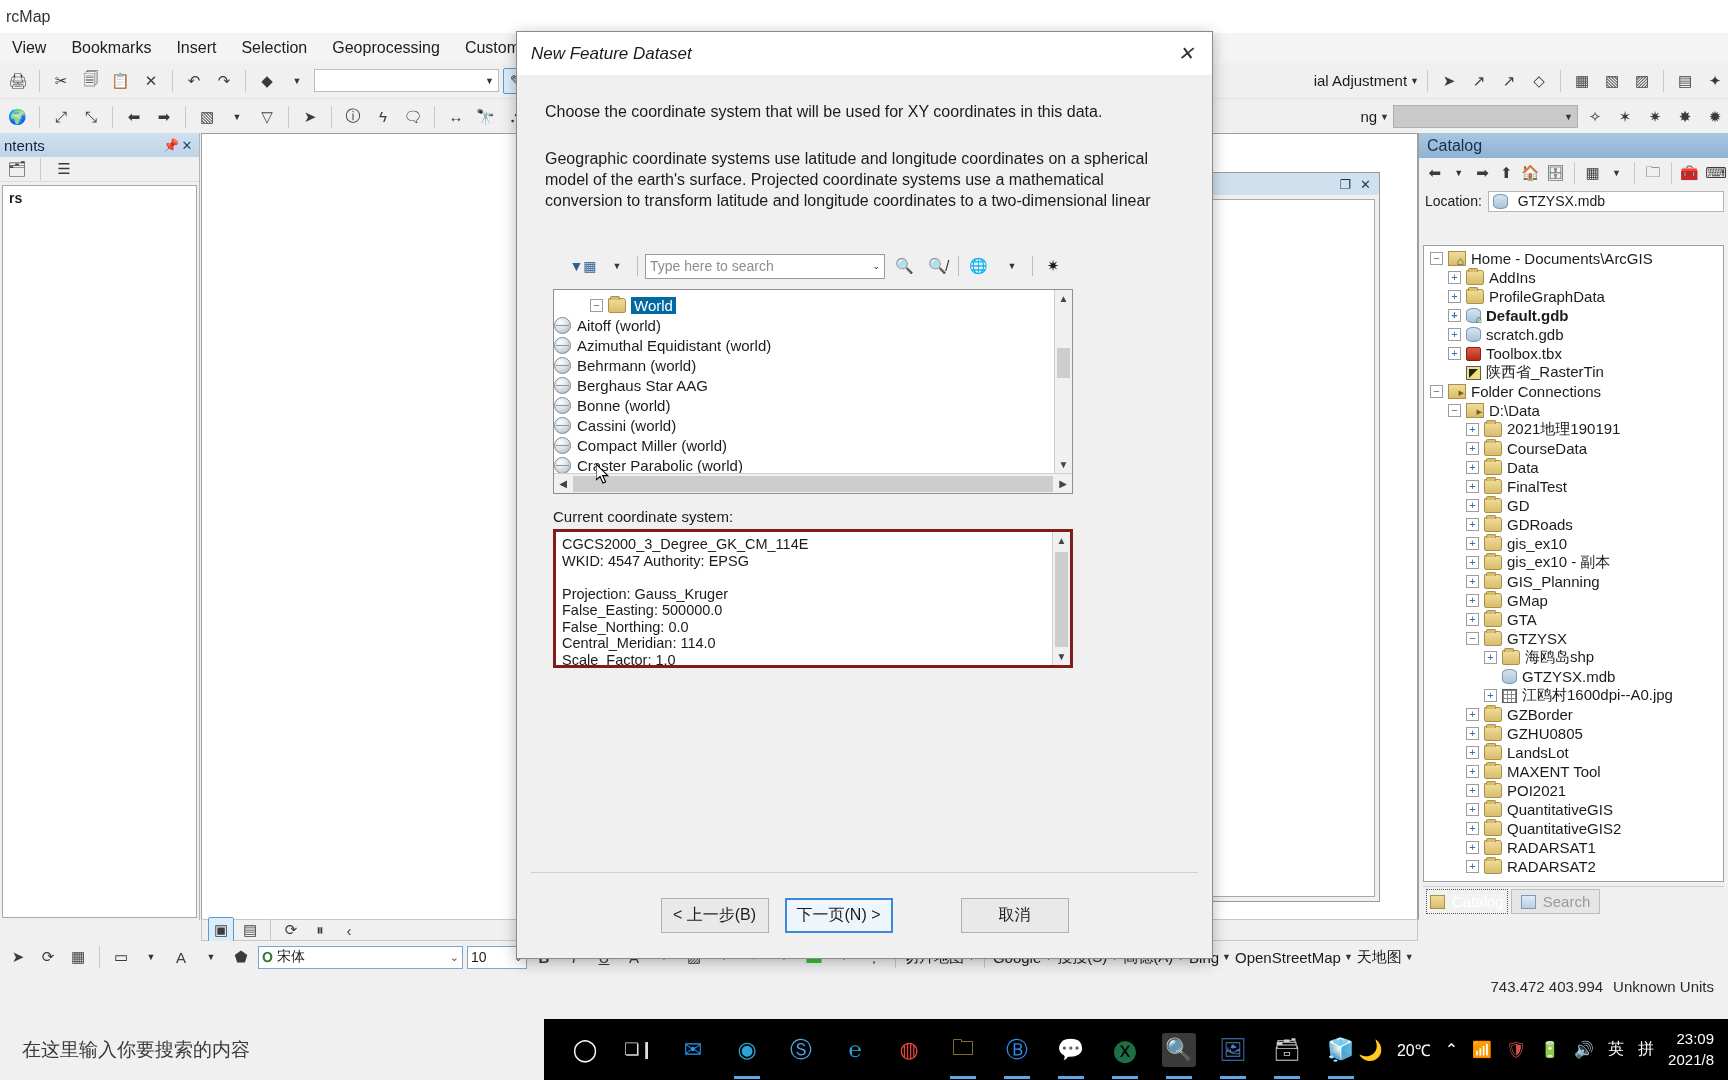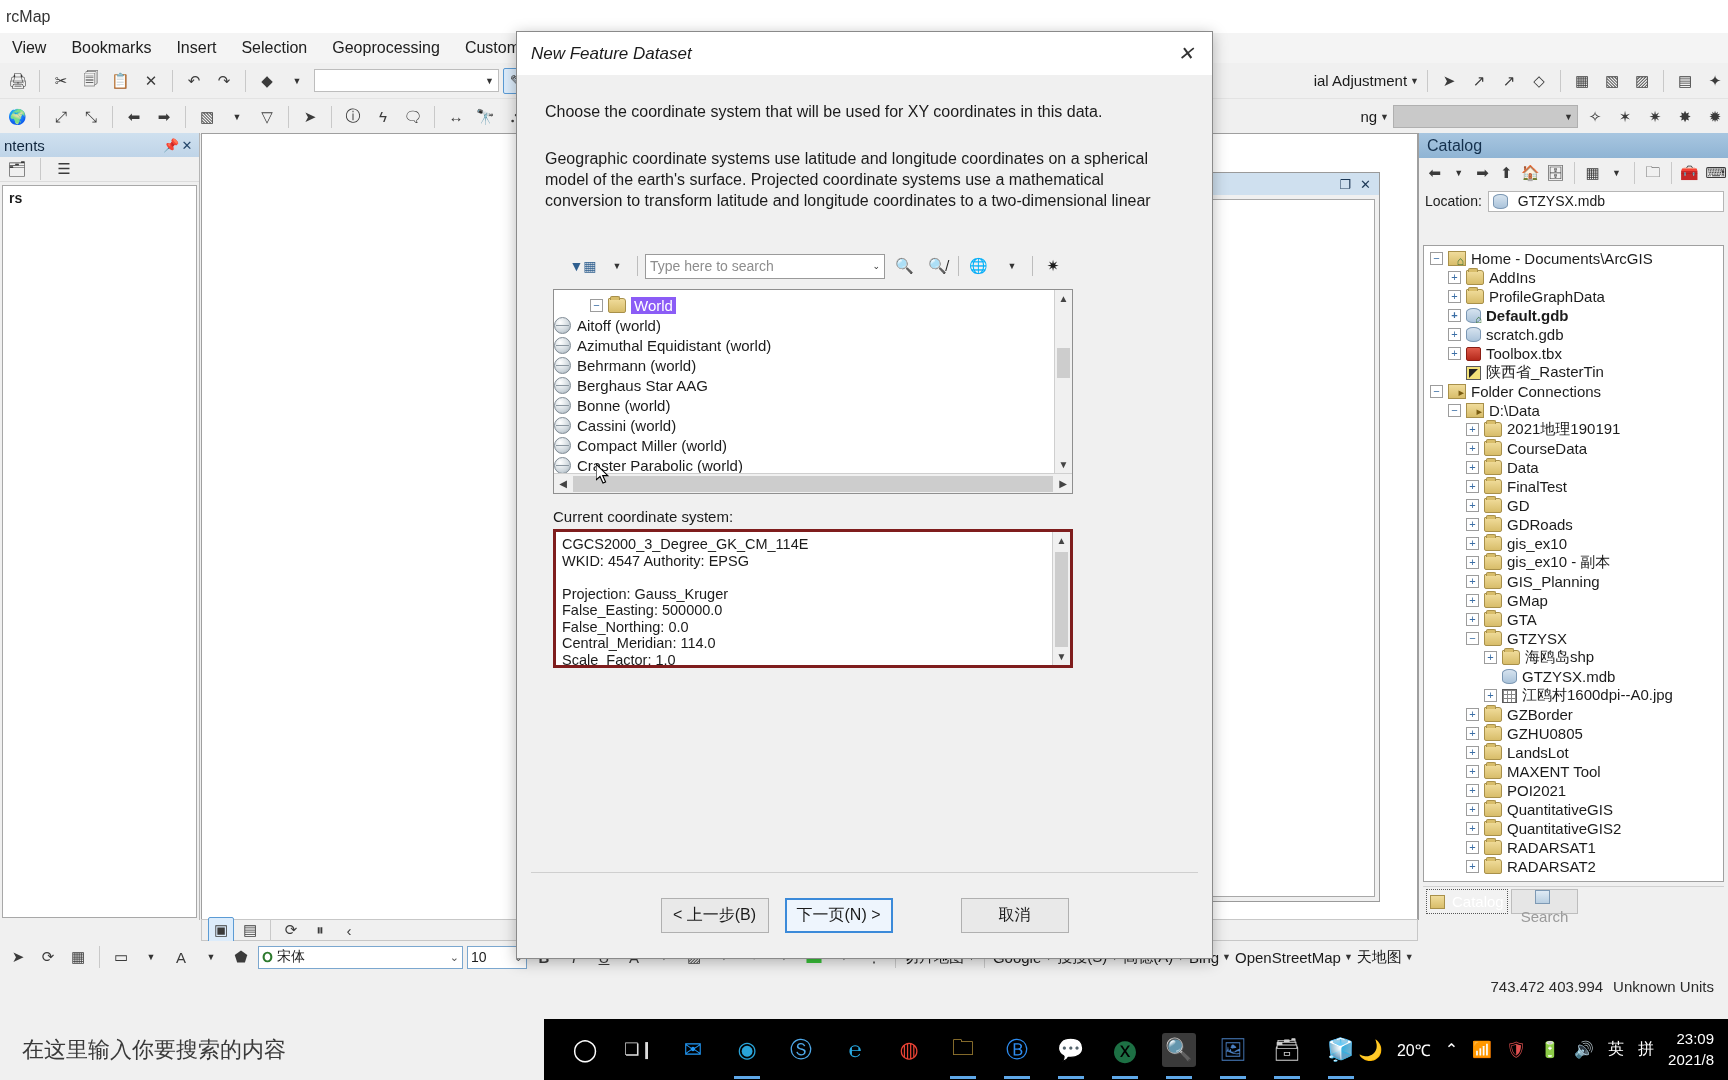--- a/index.html
+++ b/index.html
@@ -123,7 +123,7 @@
      background:radial-gradient(circle at 35% 30%, #ffffff, #cfd7dd 60%, #9aa7b1);
      border:1px solid #7f8b95; flex:none; position:relative;}
   .globe:after { content:""; position:absolute; left:1px; top:7px; width:13px; height:1px; background:#8b97a1;}
-  .sel { background:#8b5cf6; color:#fff; padding:0 3px; }
+  .sel { background:#0369a1; color:#fff; padding:0 3px; }
   .vscroll { position:absolute; right:0; top:0; width:18px; bottom:20px; background:#f0f0f0; border-left:1px solid #cfcfcf; }
   .vscroll .arr { height:17px; display:flex; align-items:center; justify-content:center; font-size:10px; color:#444; background:#f0f0f0;}
   .vscroll .thumb { position:absolute; left:2px; right:2px; top:58px; height:30px; background:#cdcdcd; }

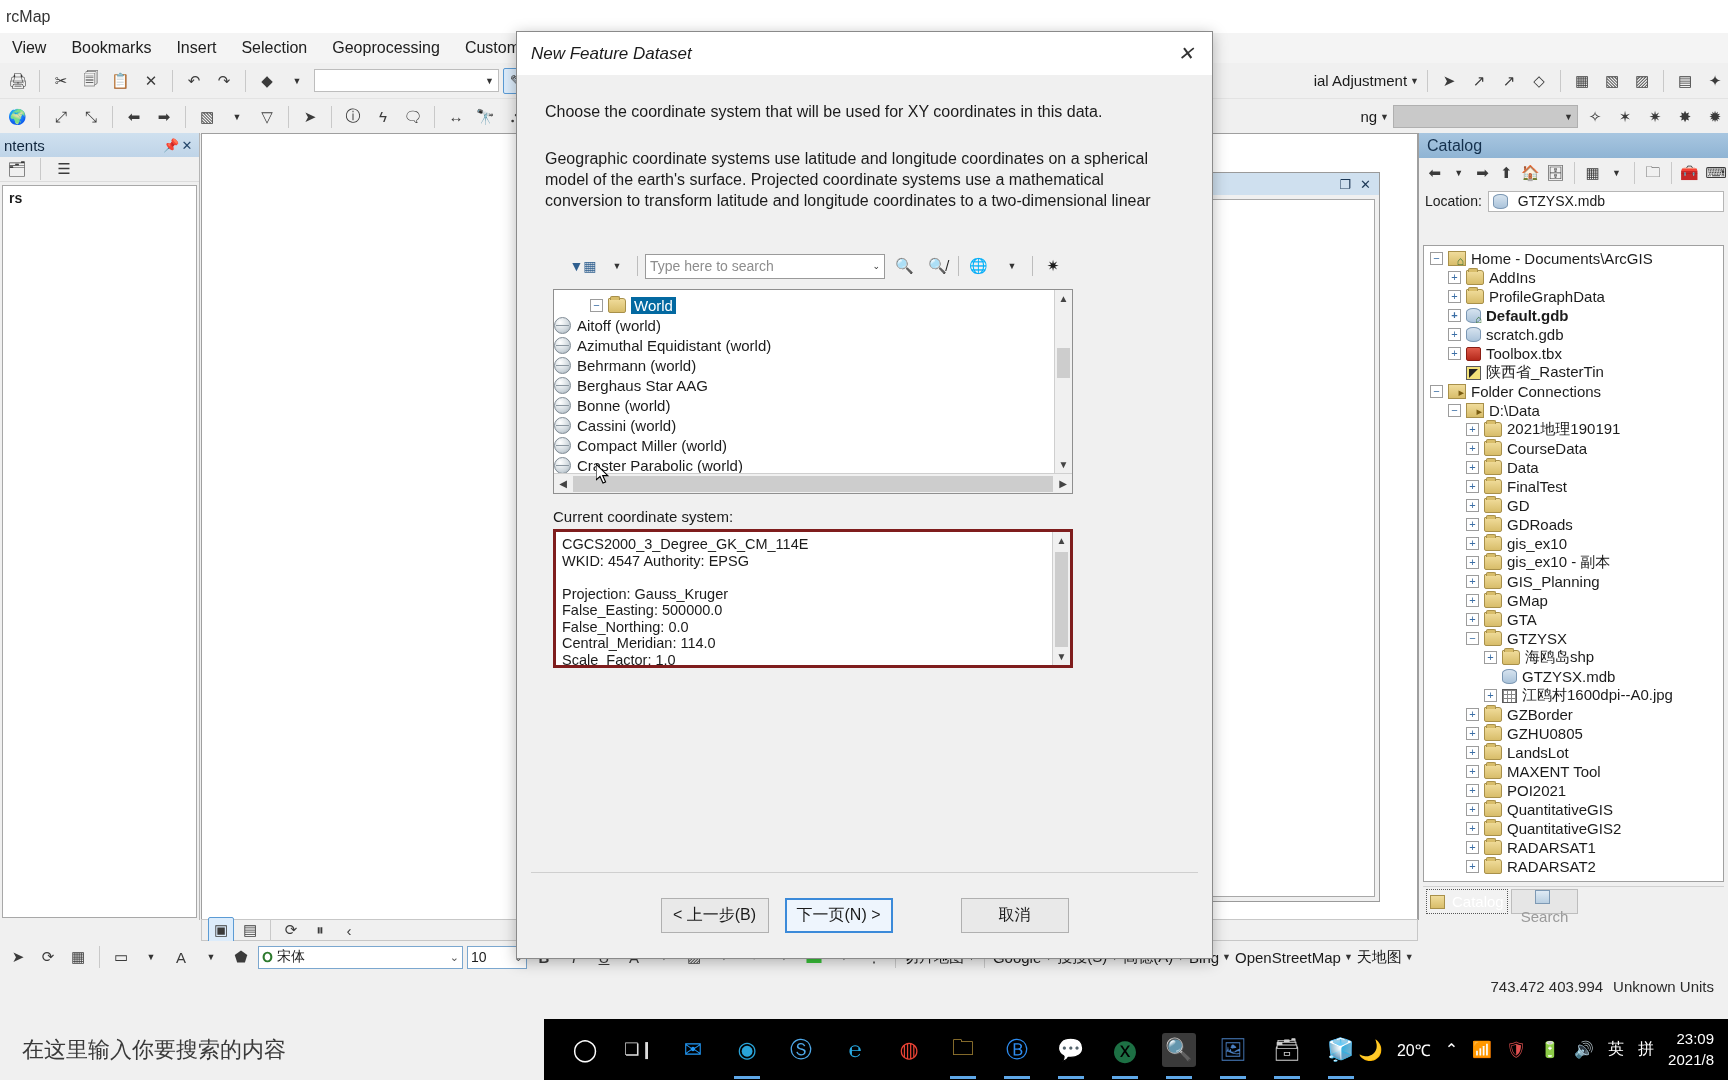--- a/index.html
+++ b/index.html
@@ -57,7 +57,7 @@
   #catalog .cattabs { position:absolute; left:4px; right:4px; bottom:4px; height:30px; display:flex; align-items:center; gap:3px; padding-left:3px; background:#f0f0f0; border-top:1px solid #d0d0d0;}
   .cattab { height:25px; display:flex; align-items:center; gap:4px; padding:0 9px; font-size:15px; background:#e6e6e6; border:1px solid #bdbdbd; }
   .cattab.sel { background:#f2f2f2; border:1px dotted #555; }
-  .cattab.dim { color:#9a9a9a;flex-direction:column; }
+  .cattab.dim { color:#9a9a9a; }
 
   .trow { display:flex; align-items:center; height:19px; font-size:15px; white-space:nowrap; color:#1b1b1b; }
   .trow.bold { font-weight:bold; }

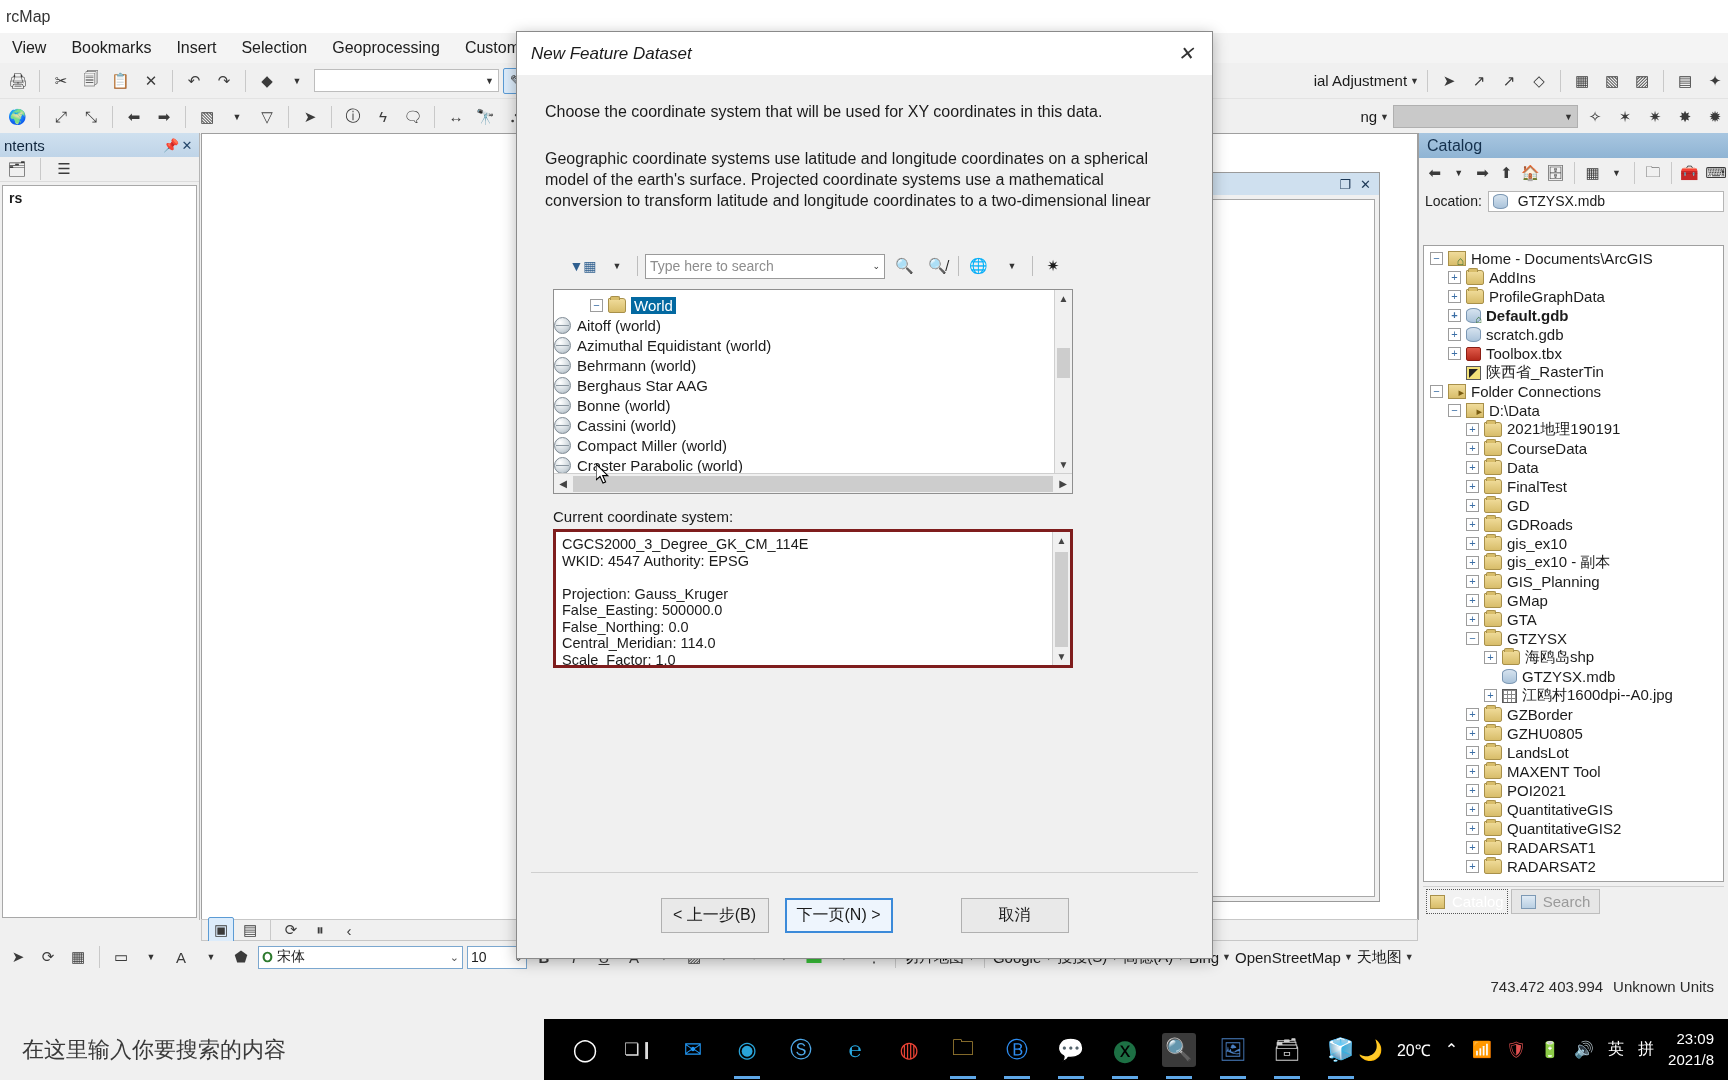--- a/index.html
+++ b/index.html
@@ -92,7 +92,7 @@
 
   
   #taskbar { position:absolute; left:0; bottom:0; width:1728px; height:61px; background:#000; display:flex; align-items:center; }
-  #startsearch { width:745px; height:61px; background:#f0f0f0; display:flex; align-items:center; padding-left:22px; font-size:22px; color:#3a3a3a; }
+  #startsearch { width:745px; height:61px; background:#f0f0f0; display:flex; align-items:center; padding-left:22px; font-size:19px; color:#3a3a3a; }
   .tbicons { display:flex; align-items:center; gap:20px; padding-left:24px; }
   .tbicon { width:34px; height:34px; display:flex; align-items:center; justify-content:center; font-size:22px; border-radius:3px; position:relative; }
   .tbicon.act:after { content:""; position:absolute; left:4px; right:4px; bottom:-12px; height:3px; background:#5fa8e8; }

